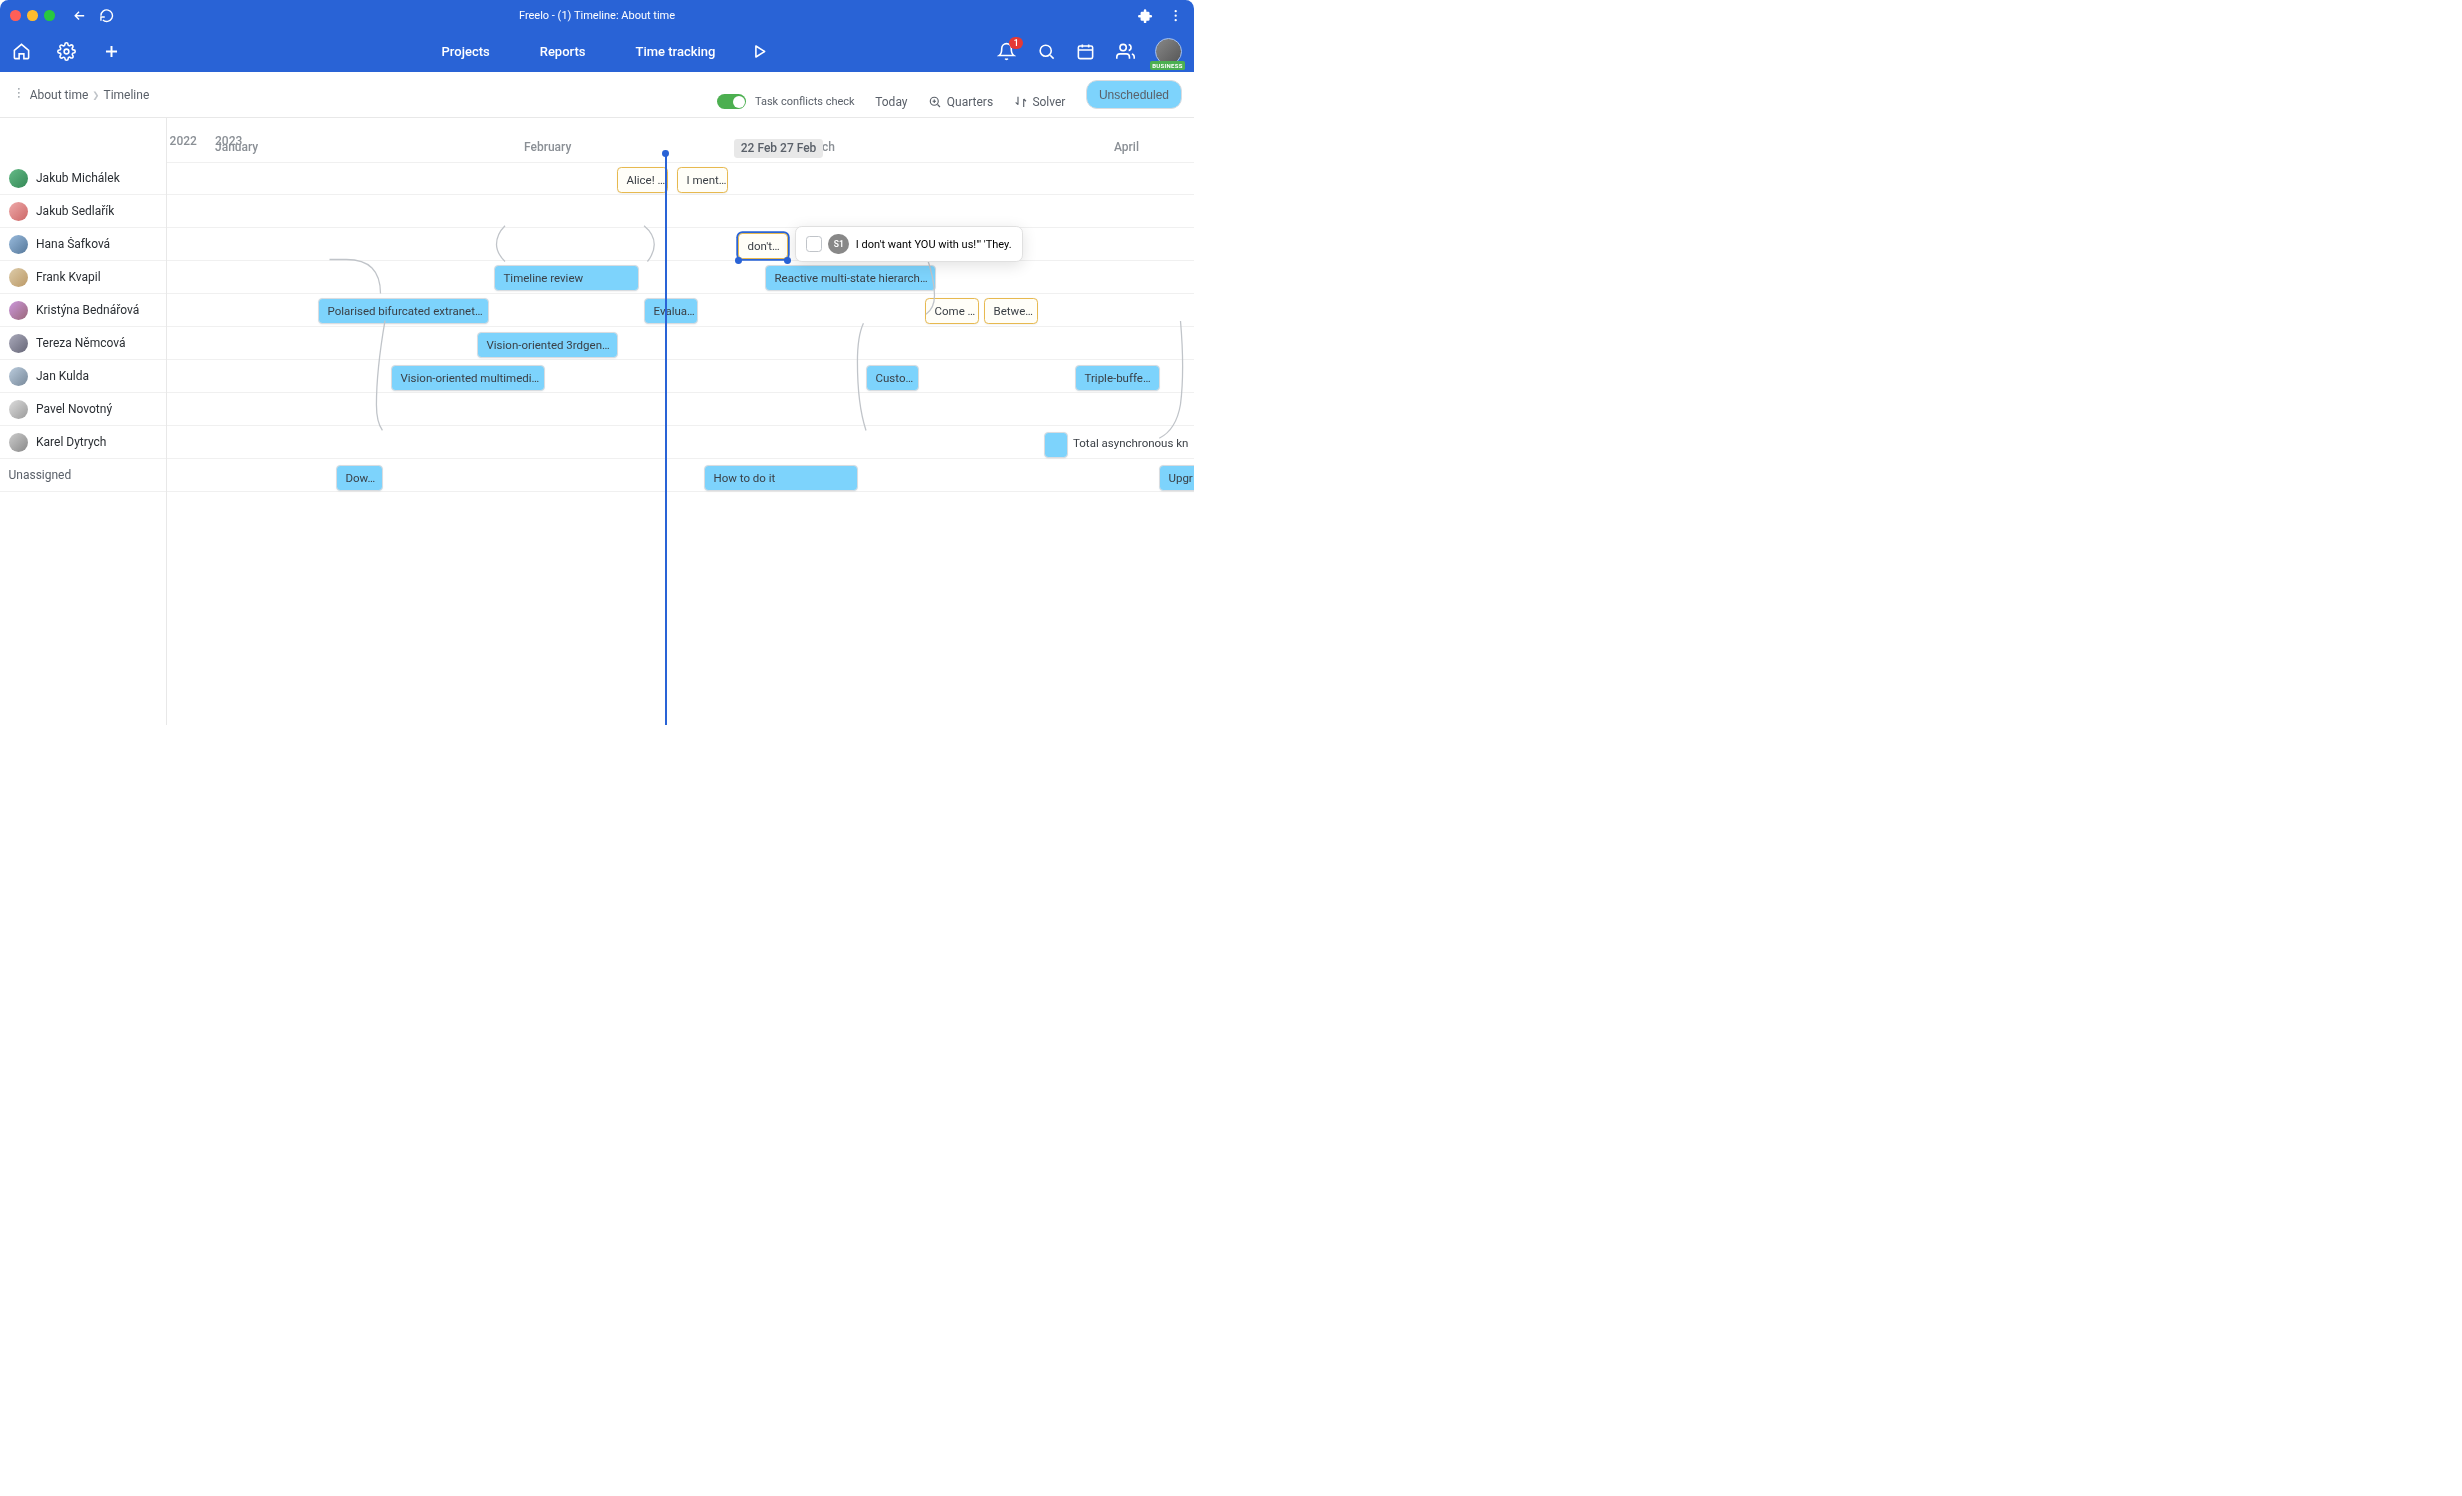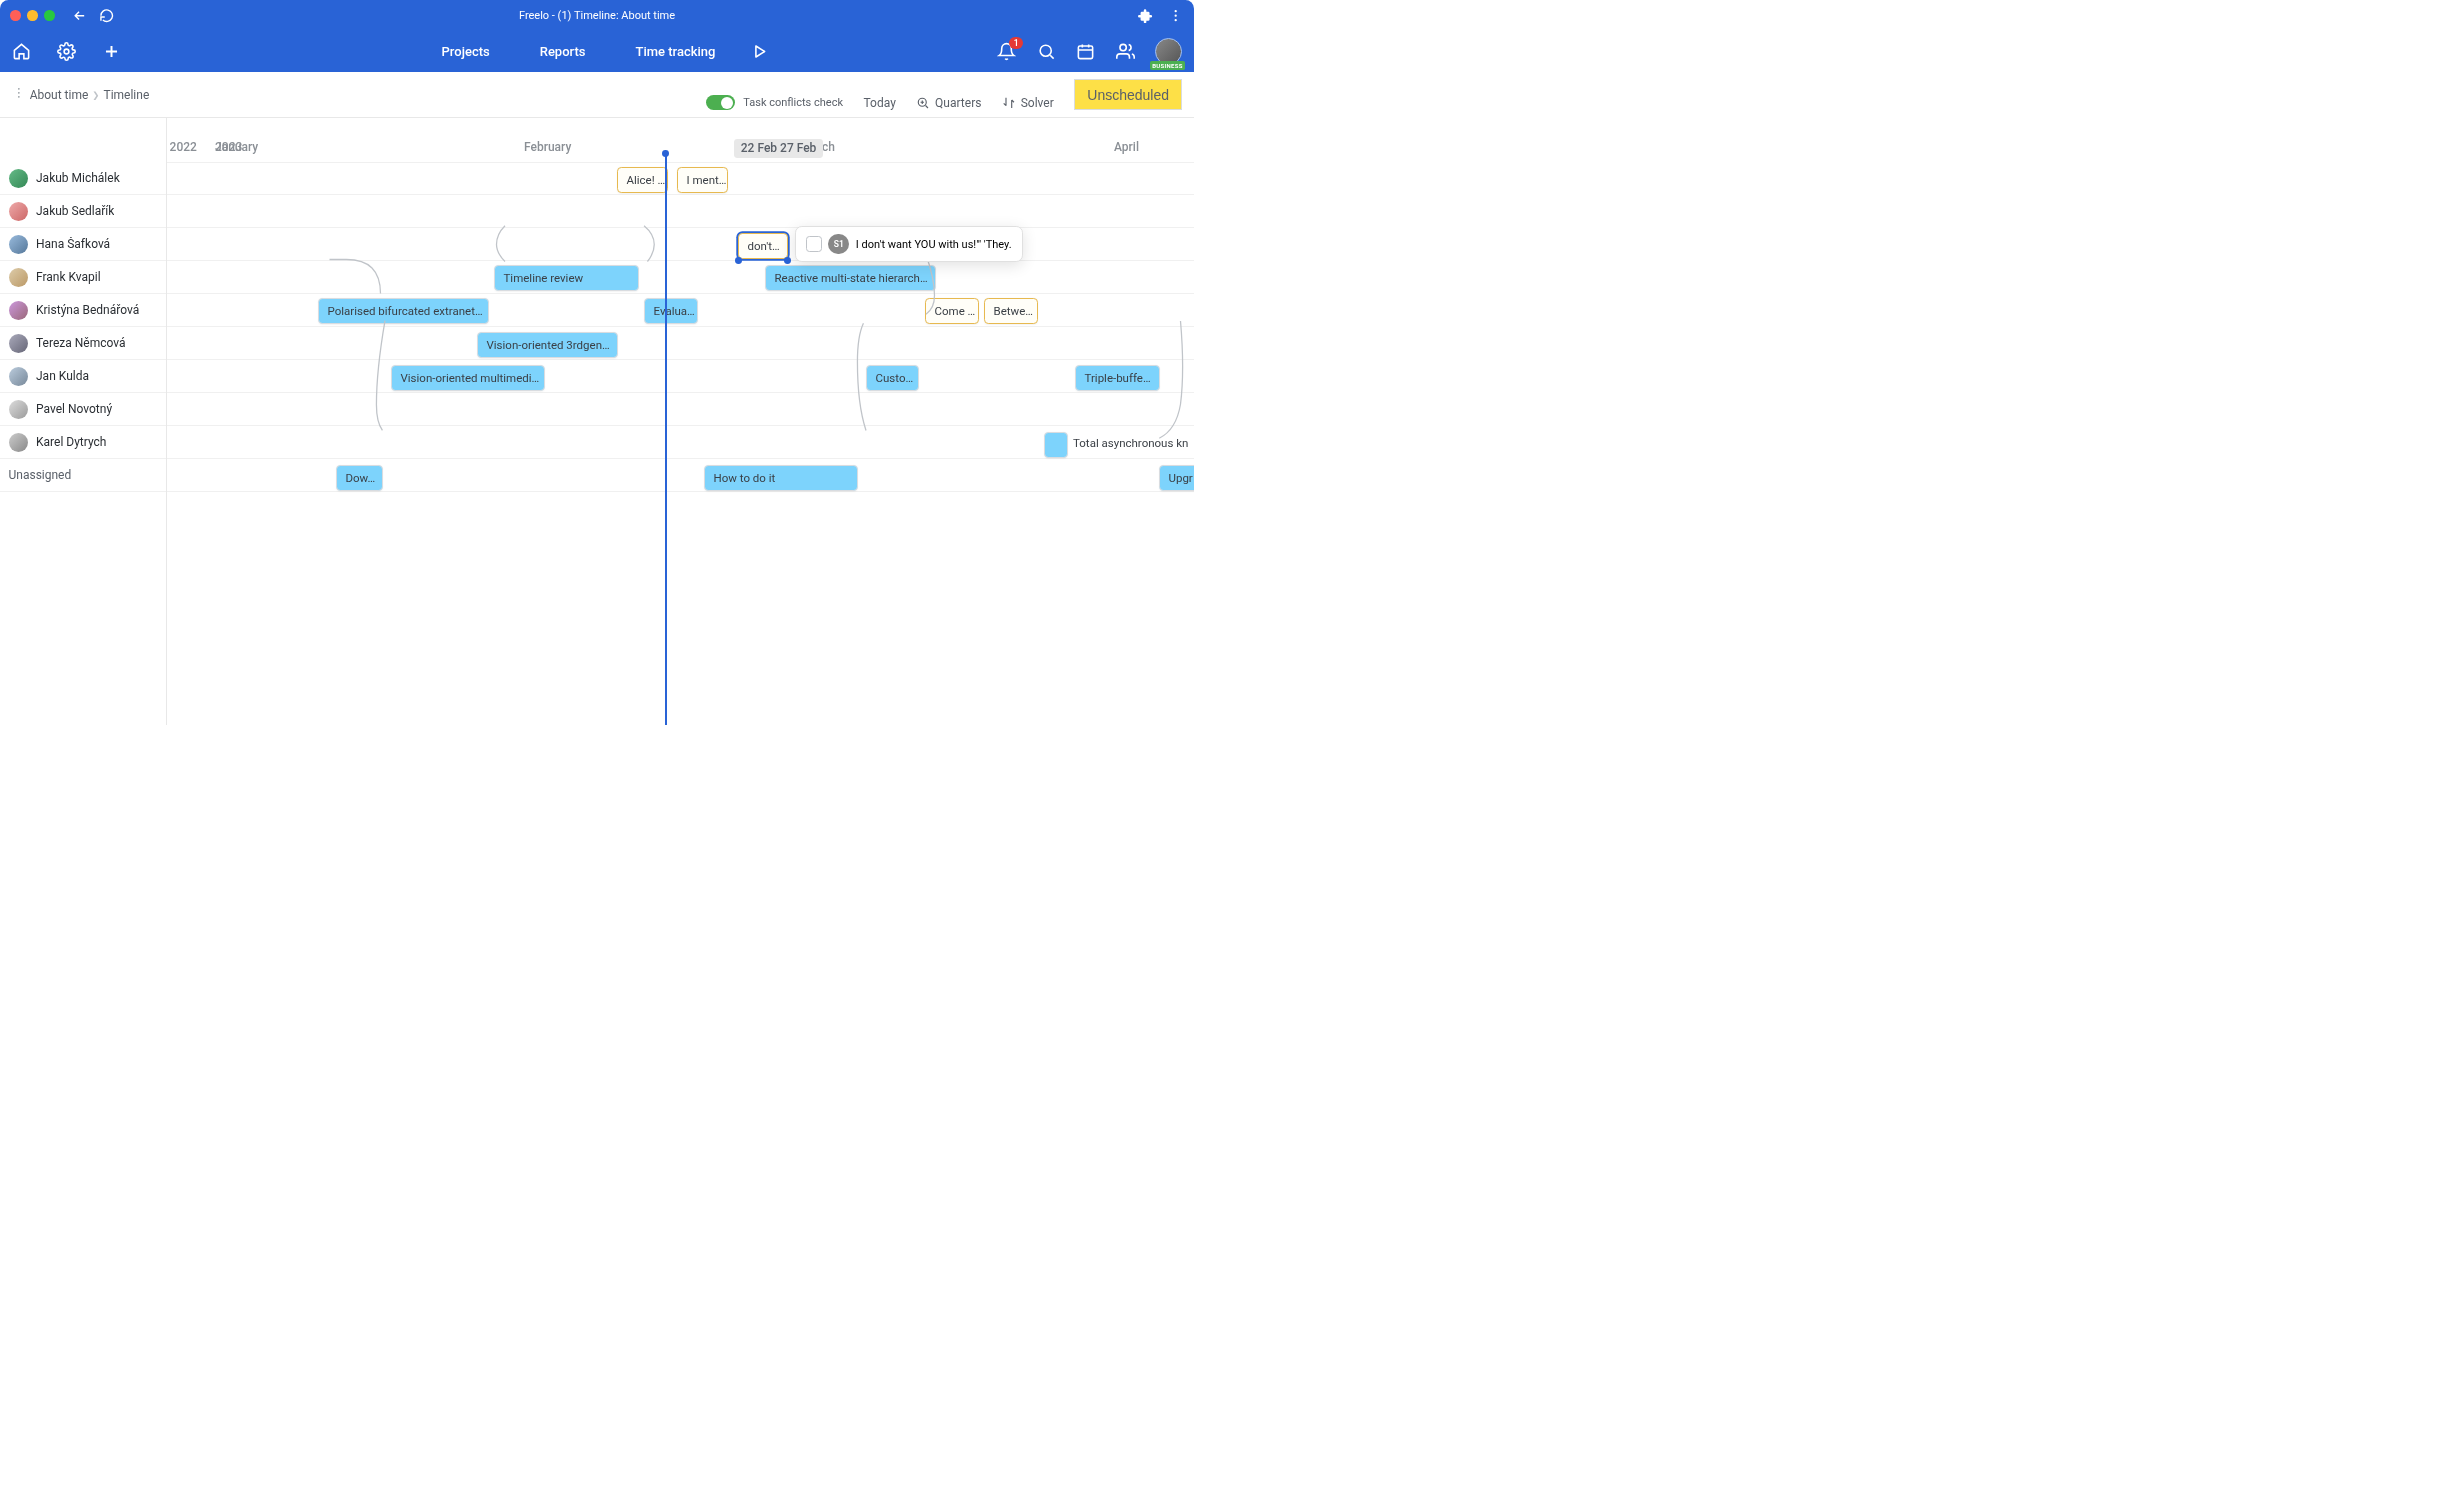--- a/index.html
+++ b/index.html
@@ -42,7 +42,7 @@
     .toggle-knob { position: absolute; right: 1.7px; top: 1.7px; width: 12px; height: 12px; background: #fff; border-radius: 50%; }
     .toggle-label { font-size: 11px; color: #5a6069; }
     .sub-action { font-size: 12px; color: #5a6069; display: flex; align-items: center; gap: 5.1px; cursor: pointer; }
-    .unsched-btn { border: 0.9px solid #d9dce0; border-radius: 0; padding: 6.8px 12px; font-size: 14px; color: #5a6069; cursor: pointer; background: #fde047; }
+    .unsched-btn { border: 0.9px solid #d9dce0; border-radius: 11px; padding: 6.8px 12px; font-size: 12px; color: #5a6069; cursor: pointer; background: #7dd3fc; }
     
     
     .timeline { position: relative; height: calc(725px - 31px - 41px - 46px); display: flex; }

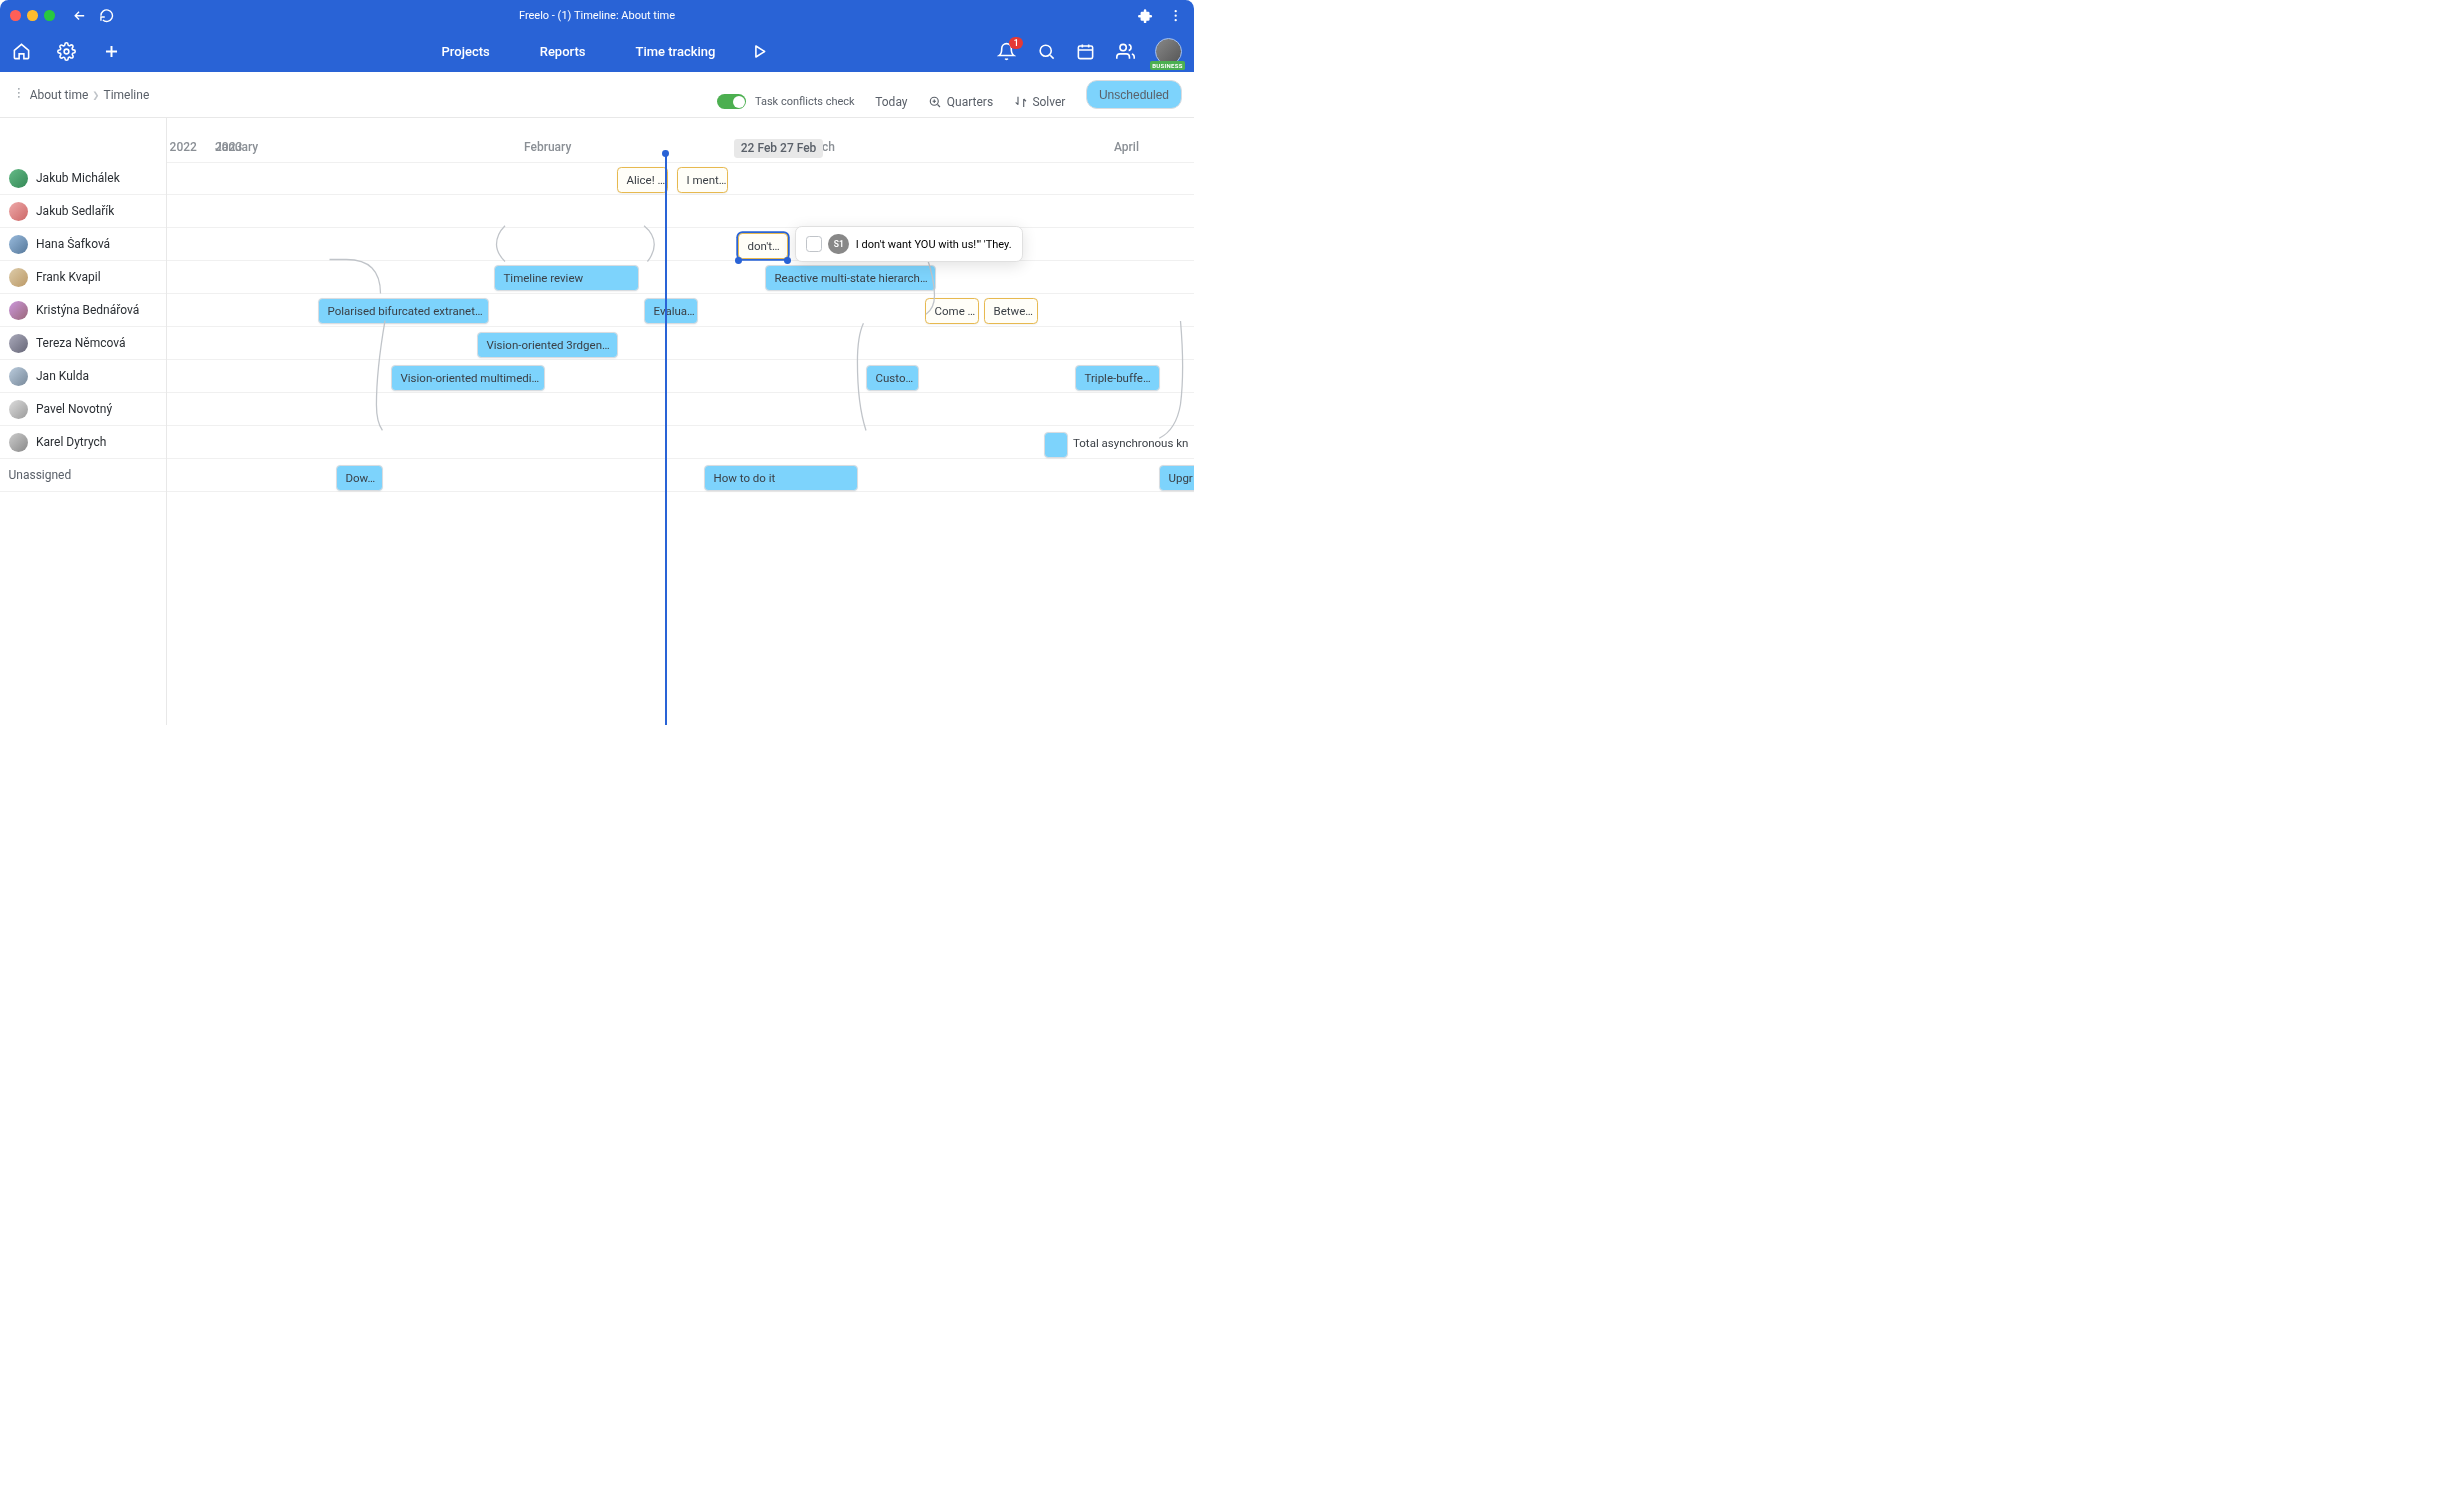--- a/index.html
+++ b/index.html
@@ -57,7 +57,7 @@
     
     .grid { position: relative; flex: 1; overflow: hidden; }
     .year-labels { position: absolute; top: 0; left: 0; right: 0; height: 17px; display: flex; font-size: 12px; color: #8a8f95; font-weight: 500; }
-    .year-label { position: absolute; top: 22px; text-align: right; }
+    .year-label { position: absolute; top: 16px; text-align: right; }
     .month-labels { position: absolute; top: 22px; left: 0; right: 0; height: 17px; font-size: 12px; color: #8a8f95; font-weight: 500; }
     .month-label { position: absolute; top: 0; }
     .date-range-badge { position: absolute; top: 20.5px; background: #e8e8e8; border-radius: 3.4px; padding: 2.6px 6.8px; font-size: 12px; color: #5a6069; font-weight: 500; }

